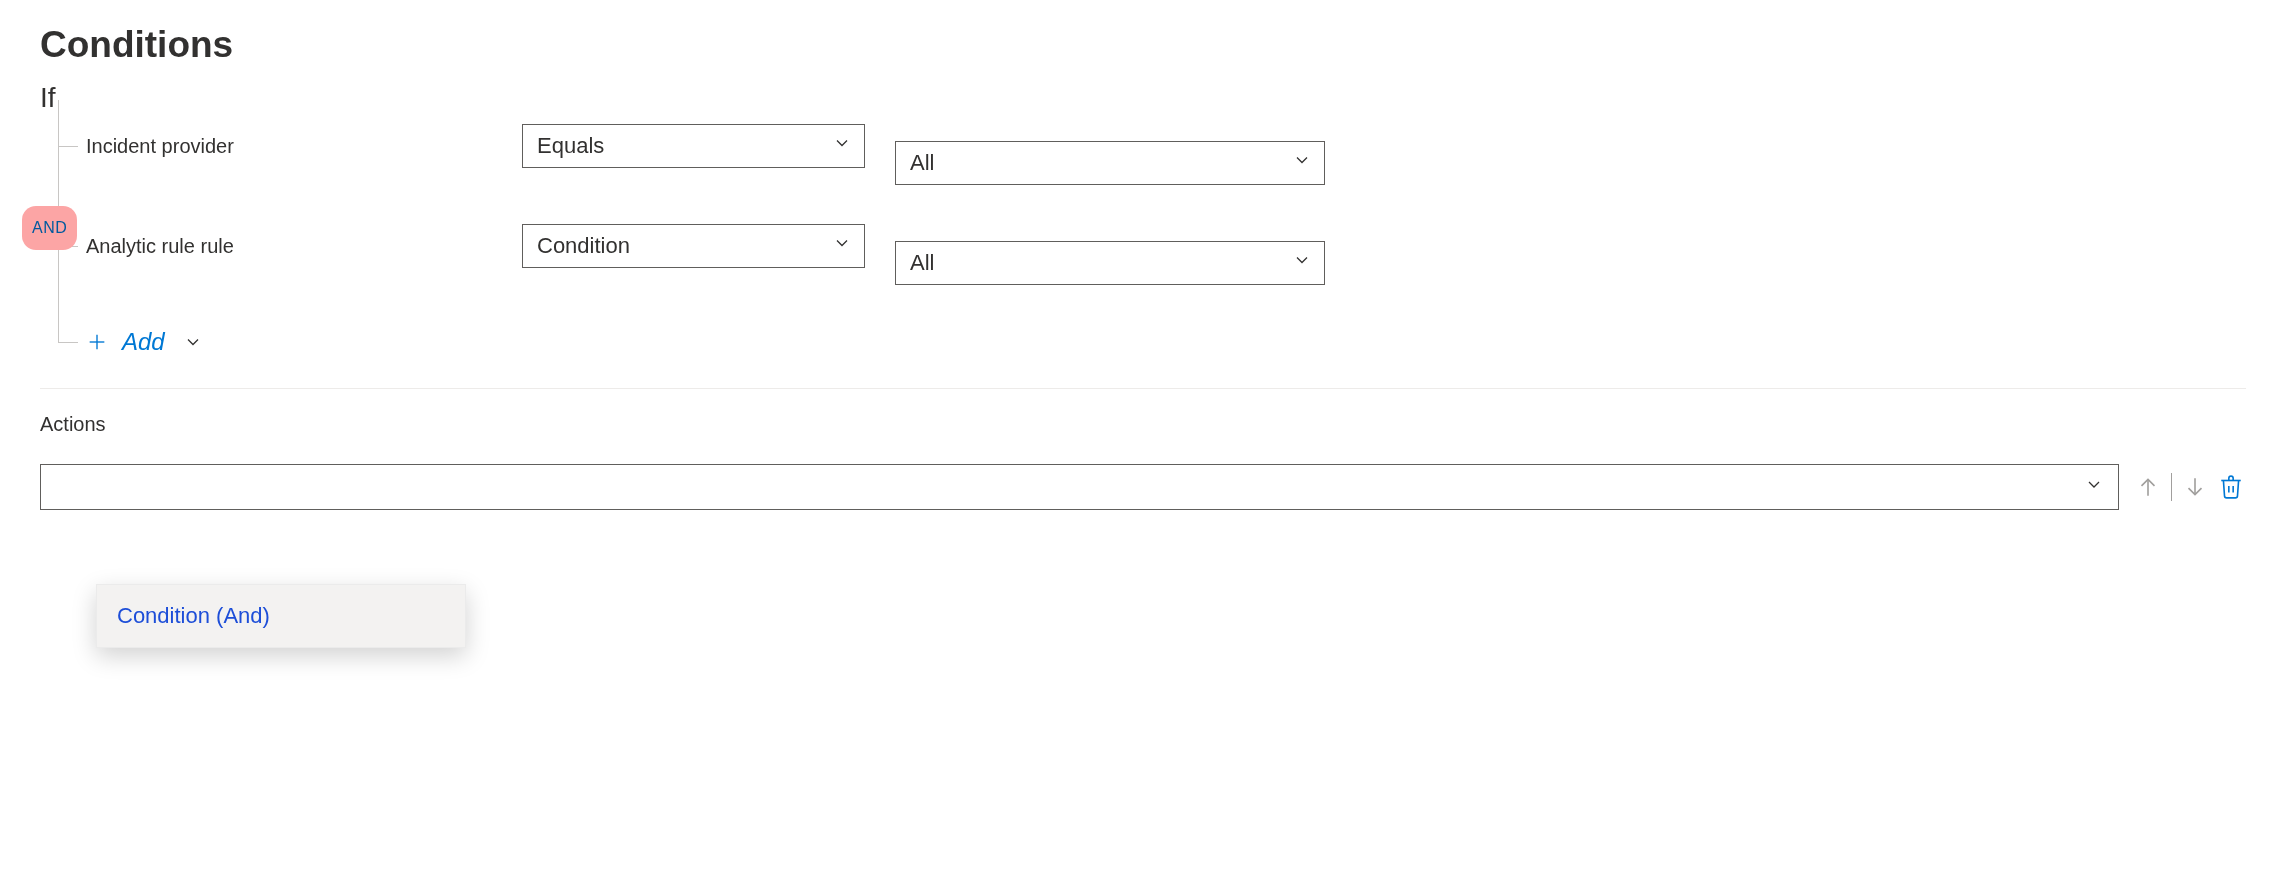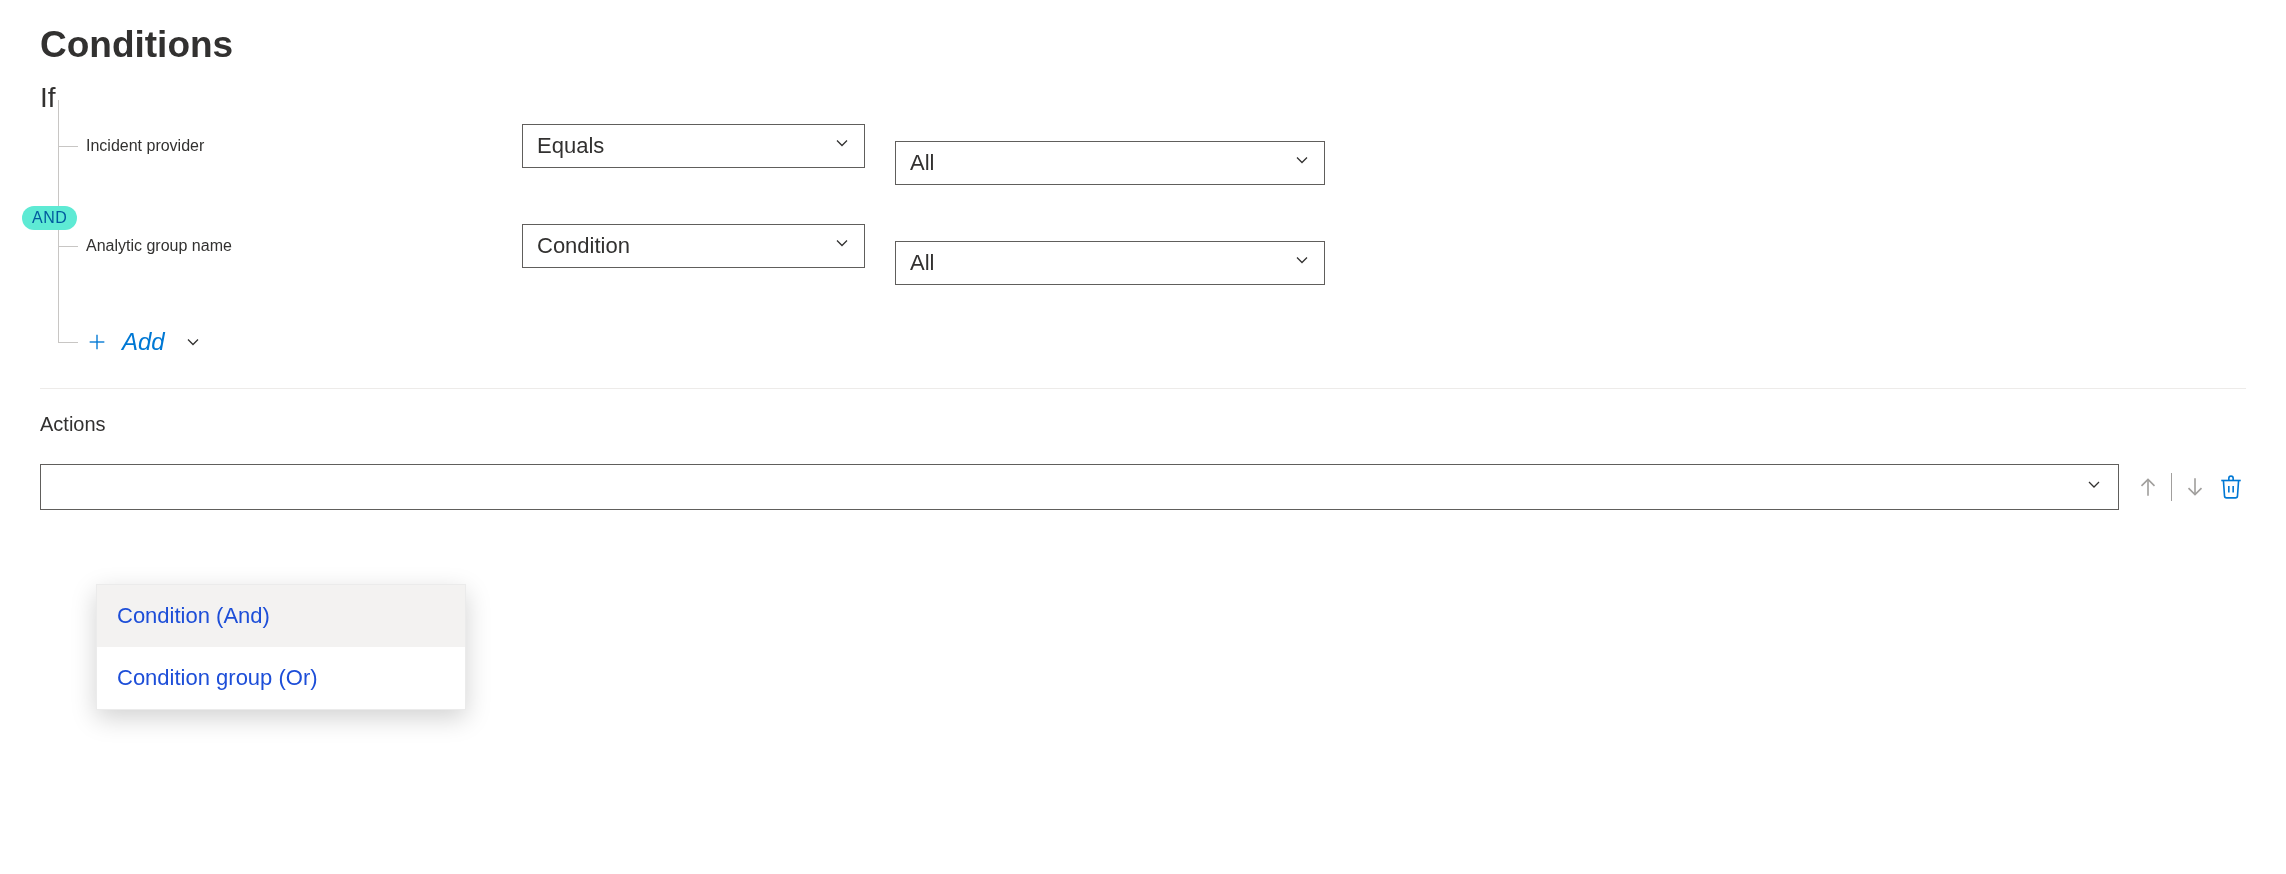--- a/index.html
+++ b/index.html
@@ -61,7 +61,7 @@
     }
     .condition-label {
       flex: 0 0 430px;
-      font-size: 16px;
+      font-size: 20px;
       padding-left: 24px;
       color: #323130;
     }

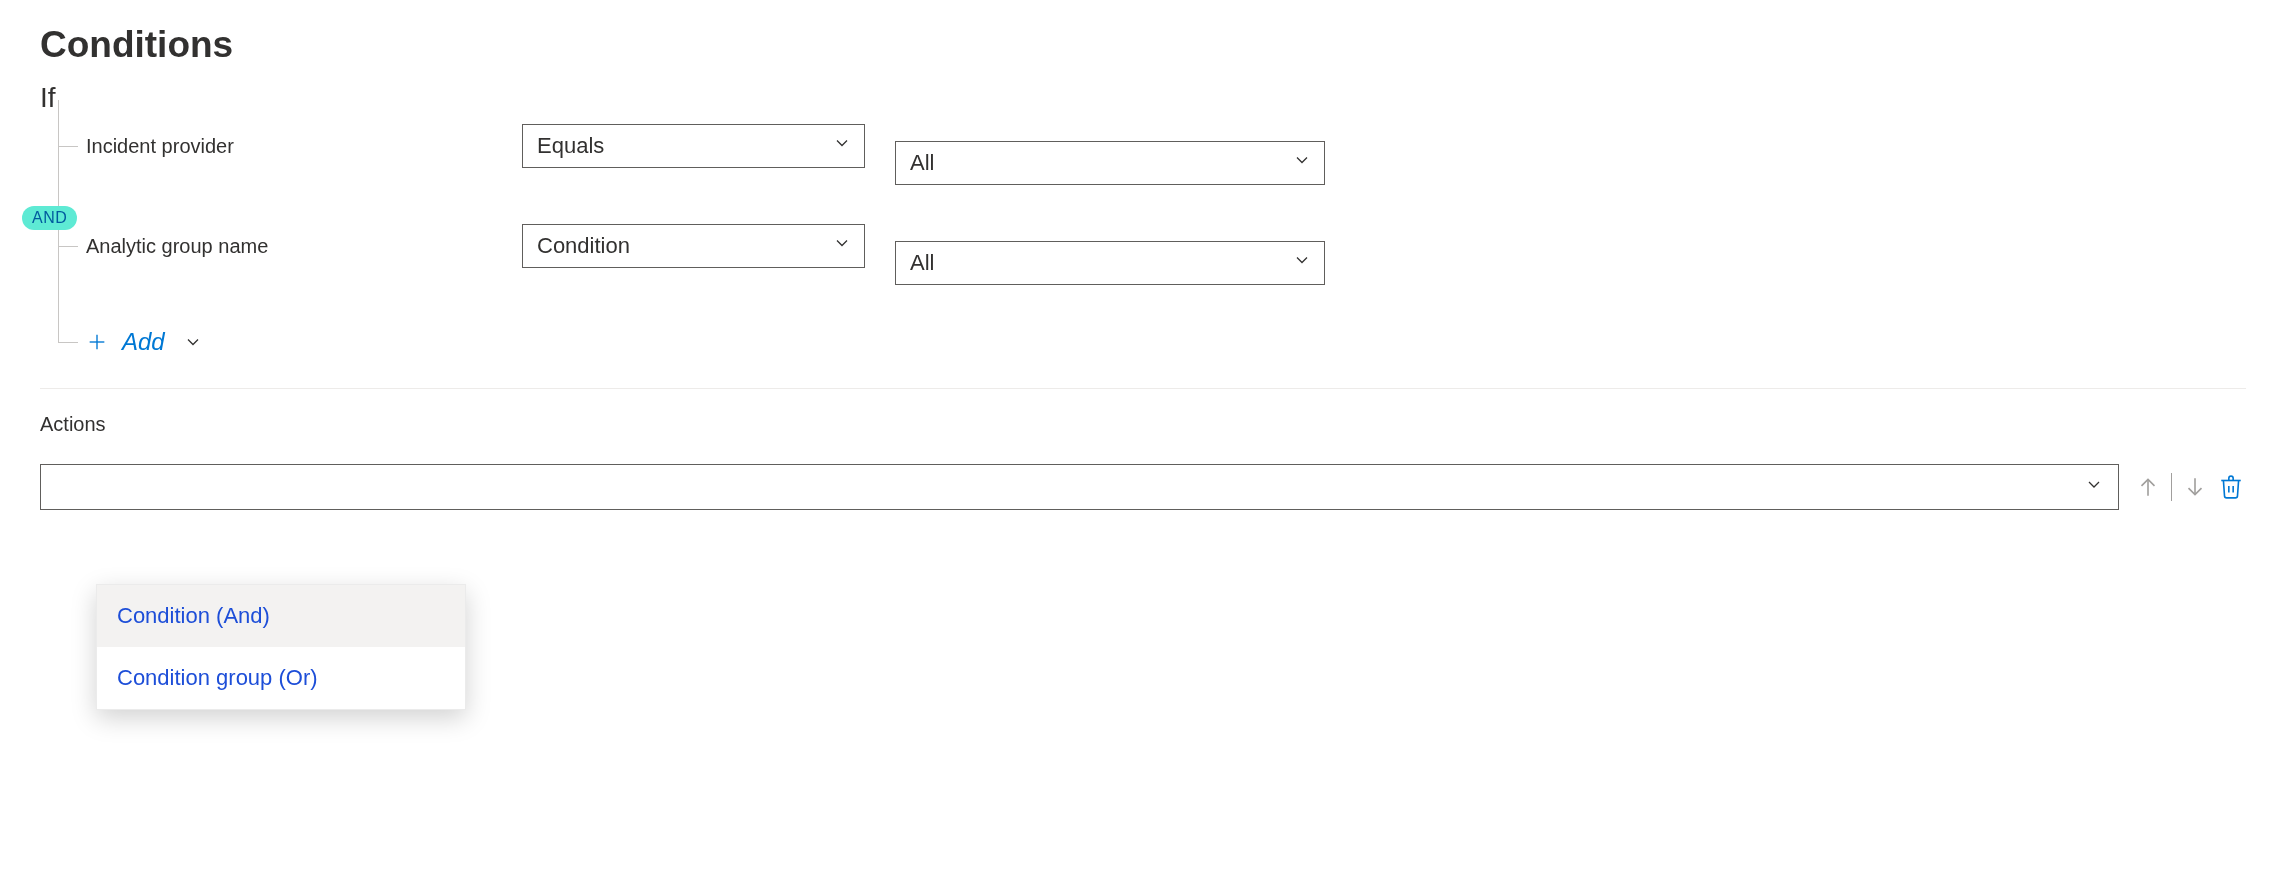--- a/index.html
+++ b/index.html
@@ -93,12 +93,12 @@
       left: -18px;
       top: 82px;
       z-index: 2;
-      background: #5eead4;
+      background: #fca5a5;
       color: #005a9e;
       font-size: 16px;
       font-weight: 400;
       letter-spacing: 0.5px;
-      padding: 3px 10px;
+      padding: 13px 10px;
       border-radius: 14px;
     }
 

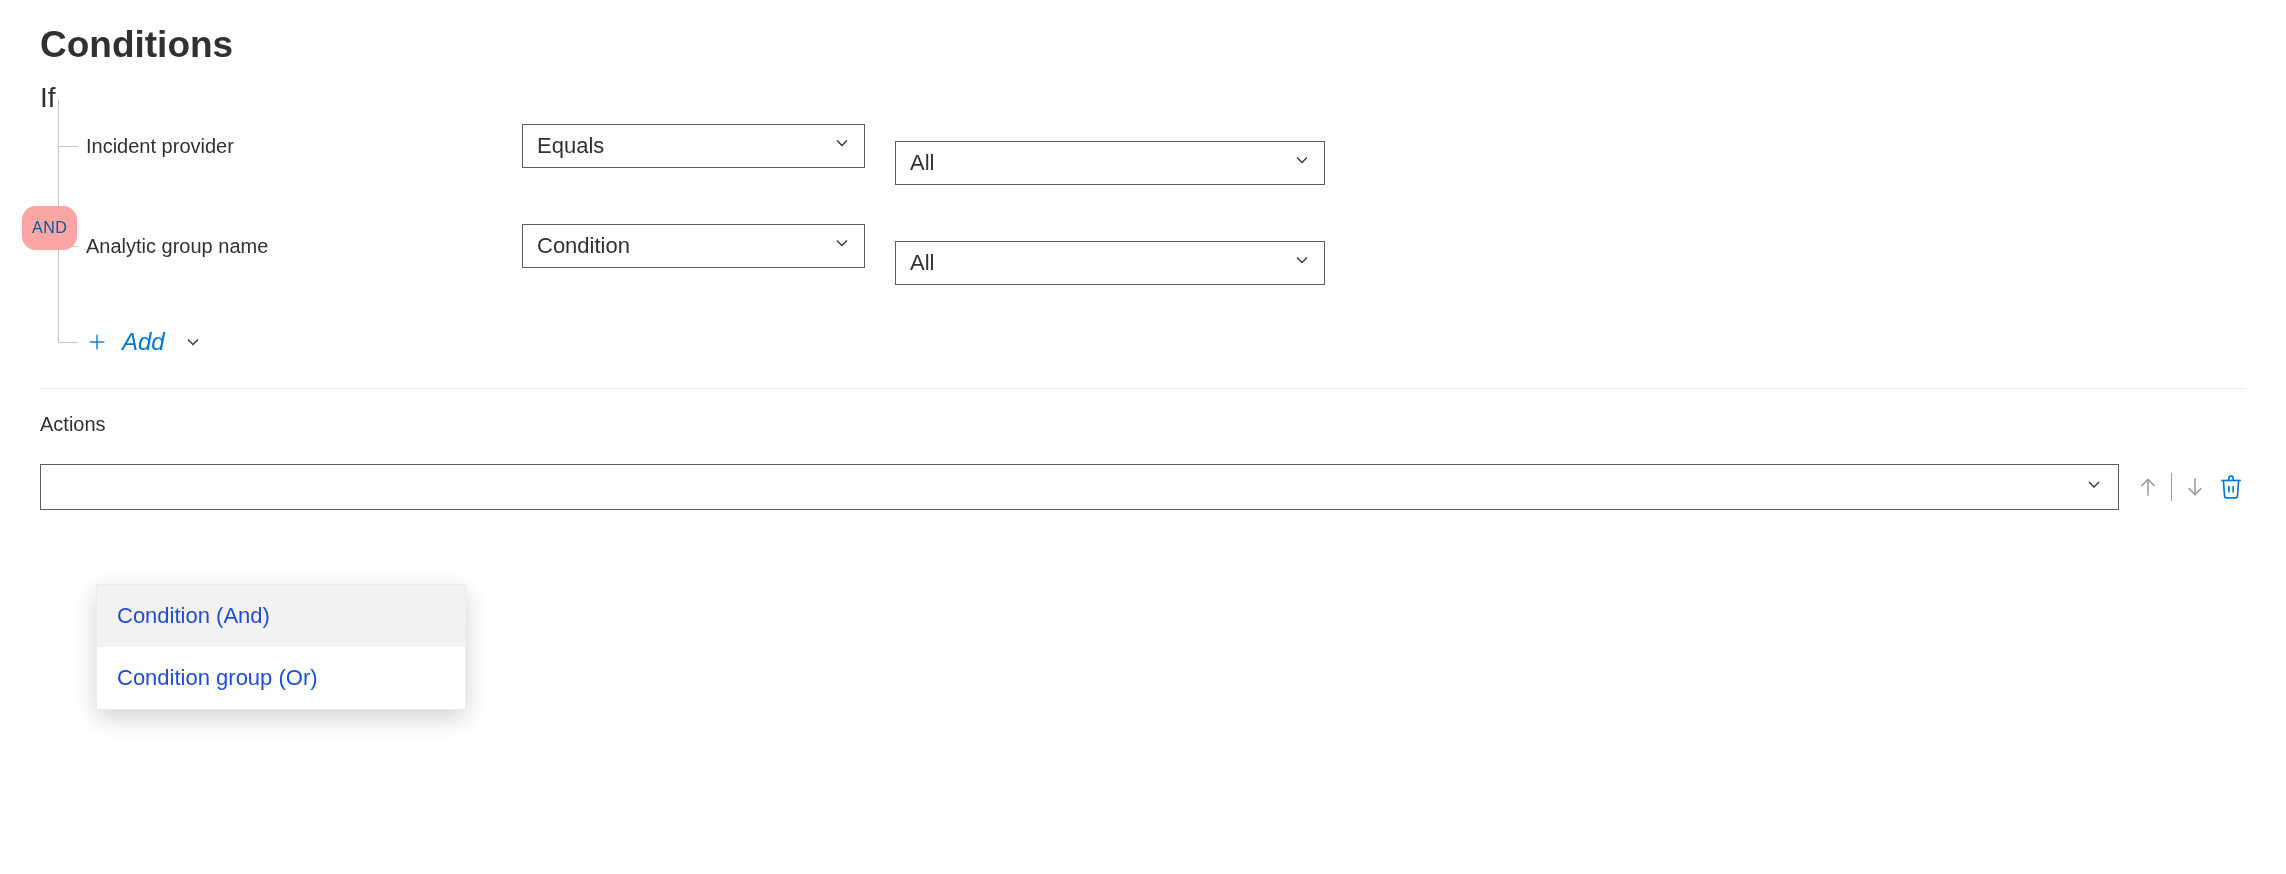--- a/index.html
+++ b/index.html
@@ -236,7 +236,7 @@
     </div>
 
     <div class="condition-row">
-      <div class="condition-label">Analytic group name</div>
+      <div class="condition-label">Analytic rule rule</div>
 
       <div class="select-box operator">
         <span>Condition</span>

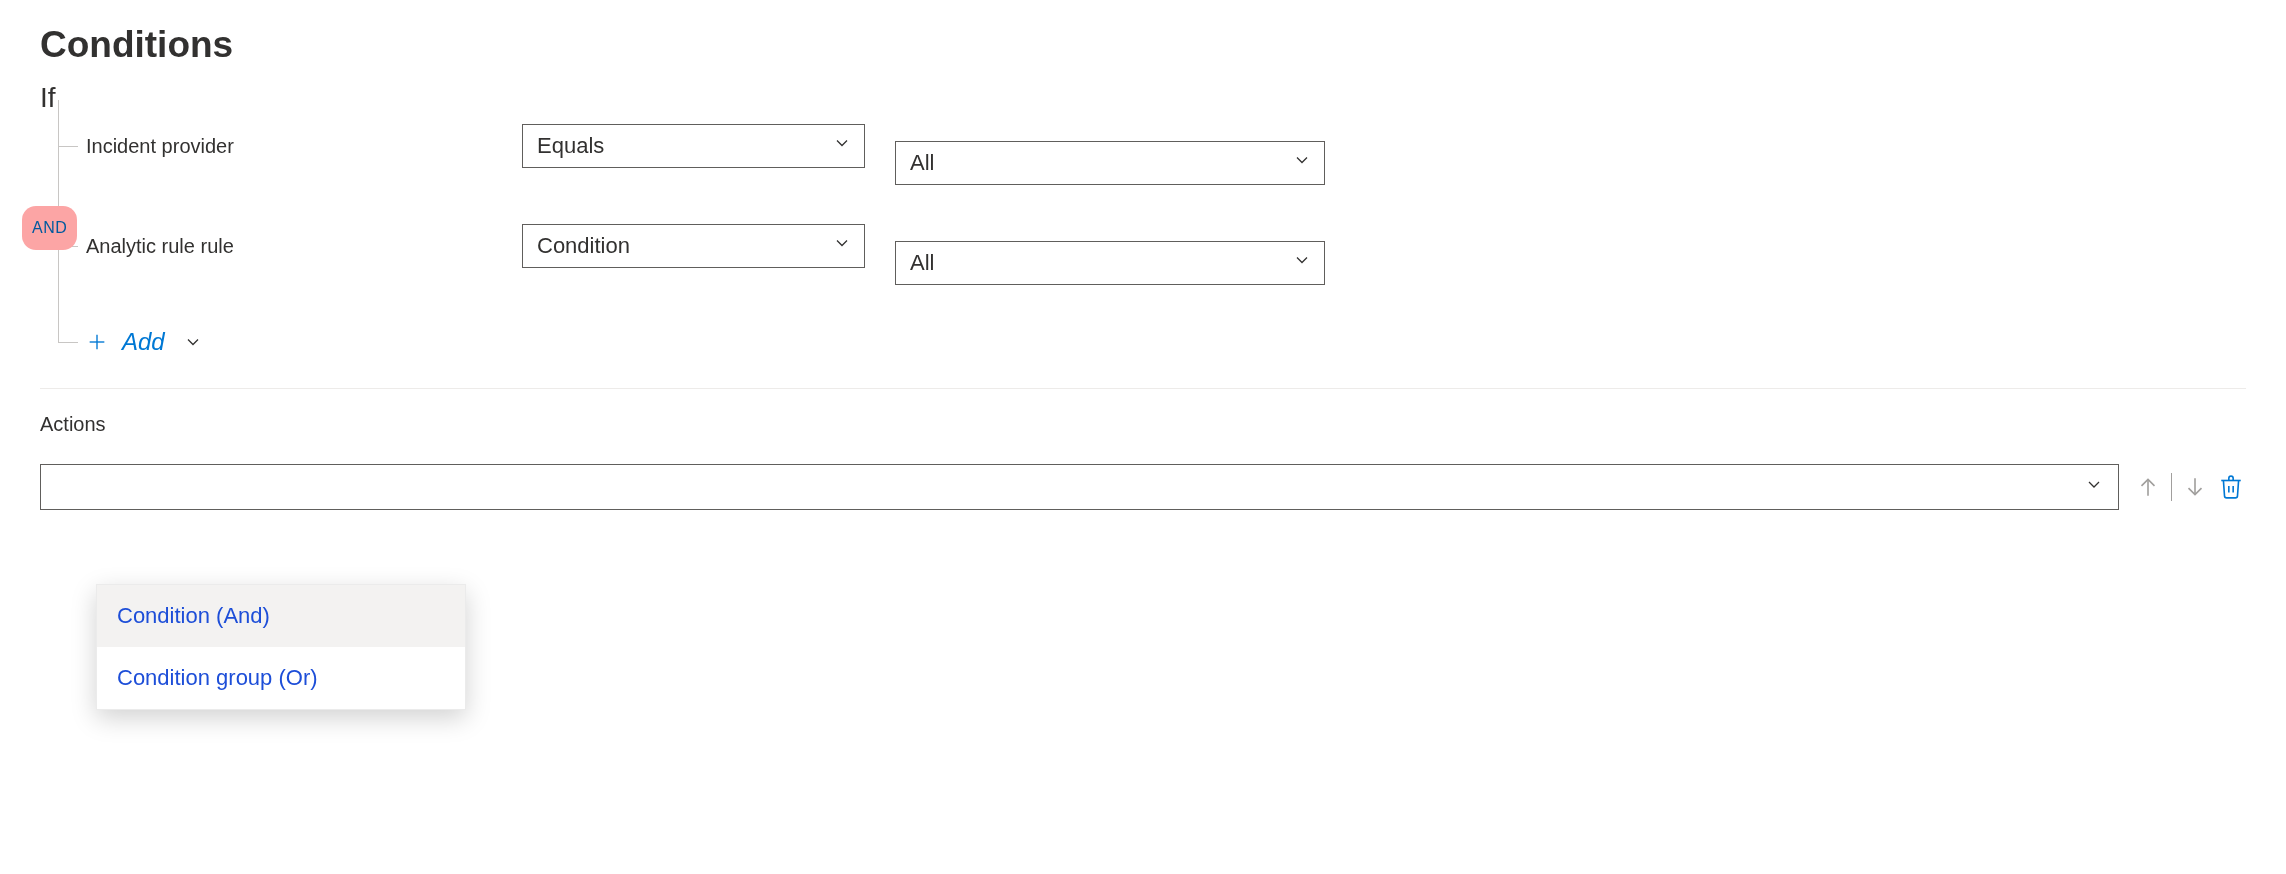--- a/index.html
+++ b/index.html
@@ -277,7 +277,6 @@
 
 <div class="add-menu">
   <div class="add-menu-item hovered">Condition (And)</div>
-  <div class="add-menu-item">Condition group (Or)</div>
 </div>
 
 <div>

